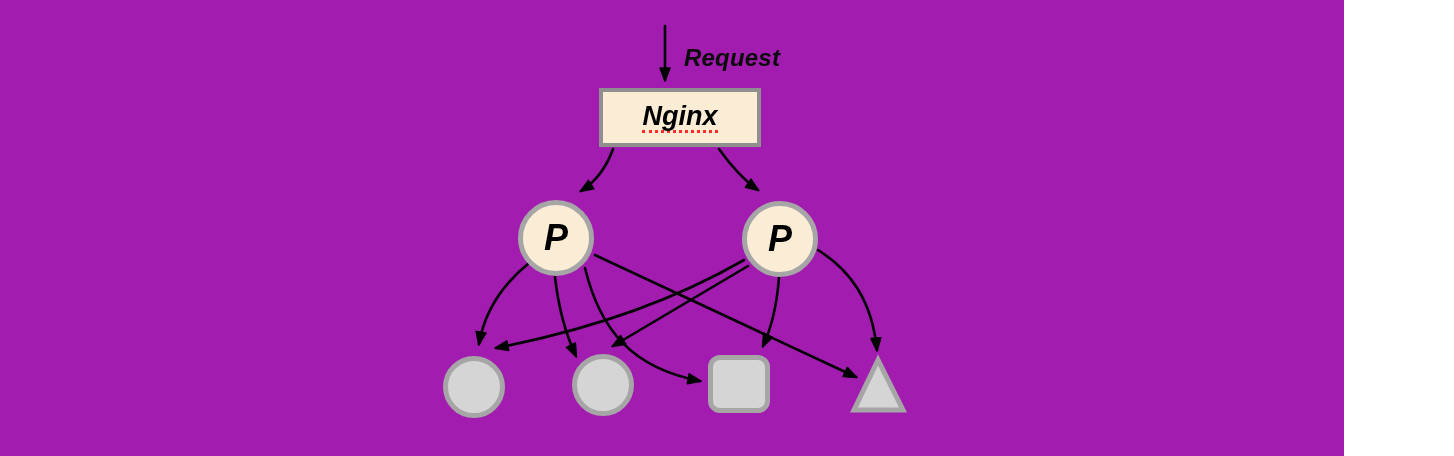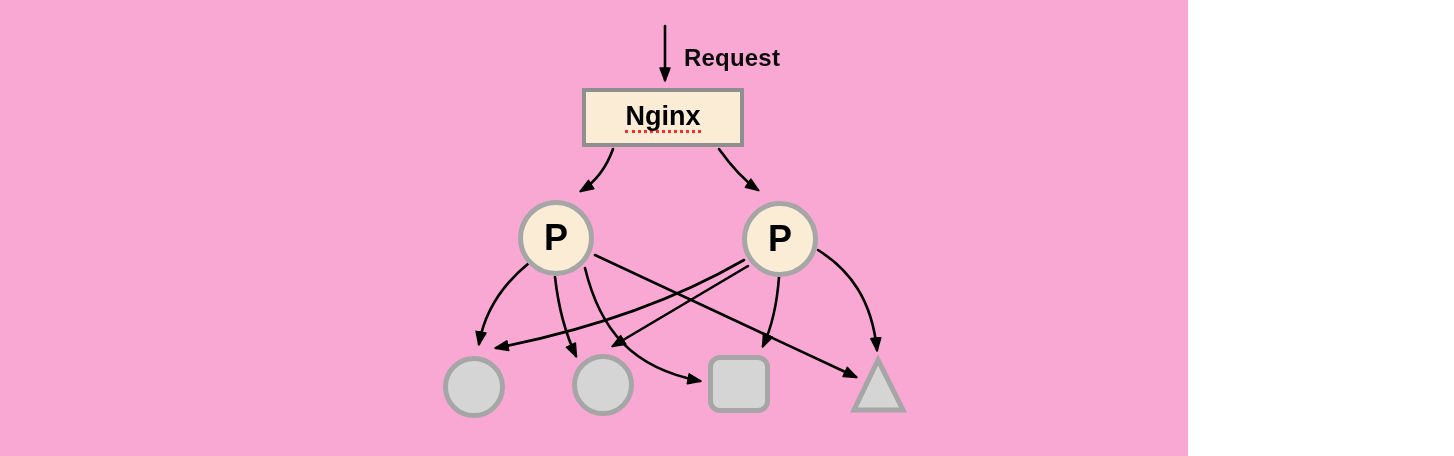--- a/index.html
+++ b/index.html
@@ -5,11 +5,12 @@
   html, body { margin: 0; padding: 0; background: #ffffff; }
   .canvas {
     position: relative;
-    width: 1188px;
+    width: 1344px;
     height: 456px;
-    background: #f9a8d4;
+    background: #a21caf;
     overflow: hidden;
     font-family: "Liberation Sans", "DejaVu Sans", sans-serif;
+    font-style: italic;
   }
   .edge-layer {
     position: absolute;

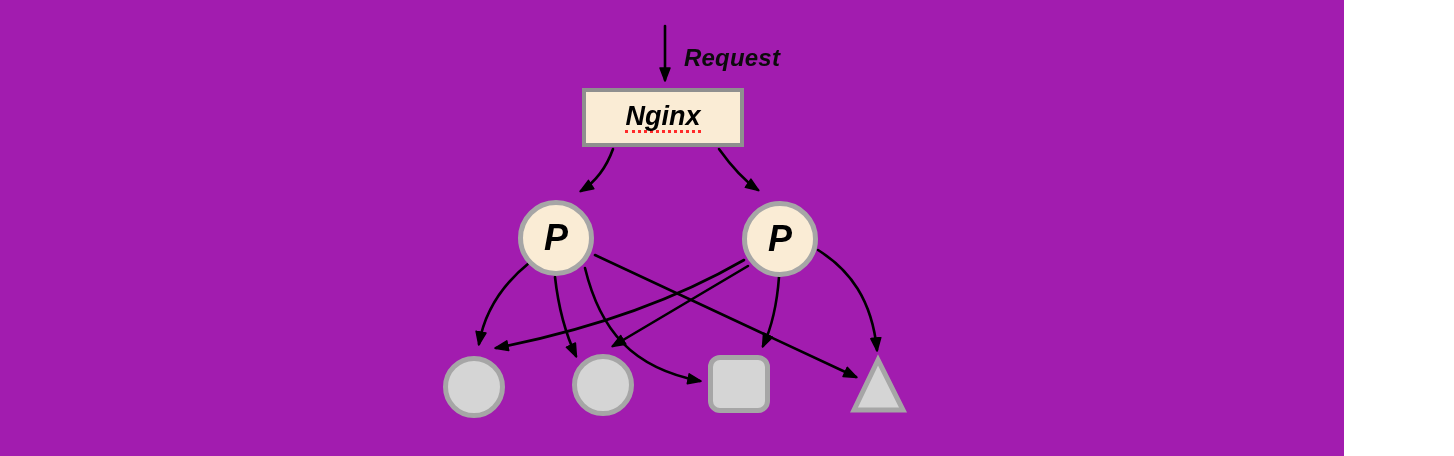--- a/index.html
+++ b/index.html
@@ -36,7 +36,7 @@
     letter-spacing: 0.2px;
   }
   .nginx-box {
-    left: 582px;
+    left: 599px;
     top: 88px;
     width: 162px;
     height: 59px;

